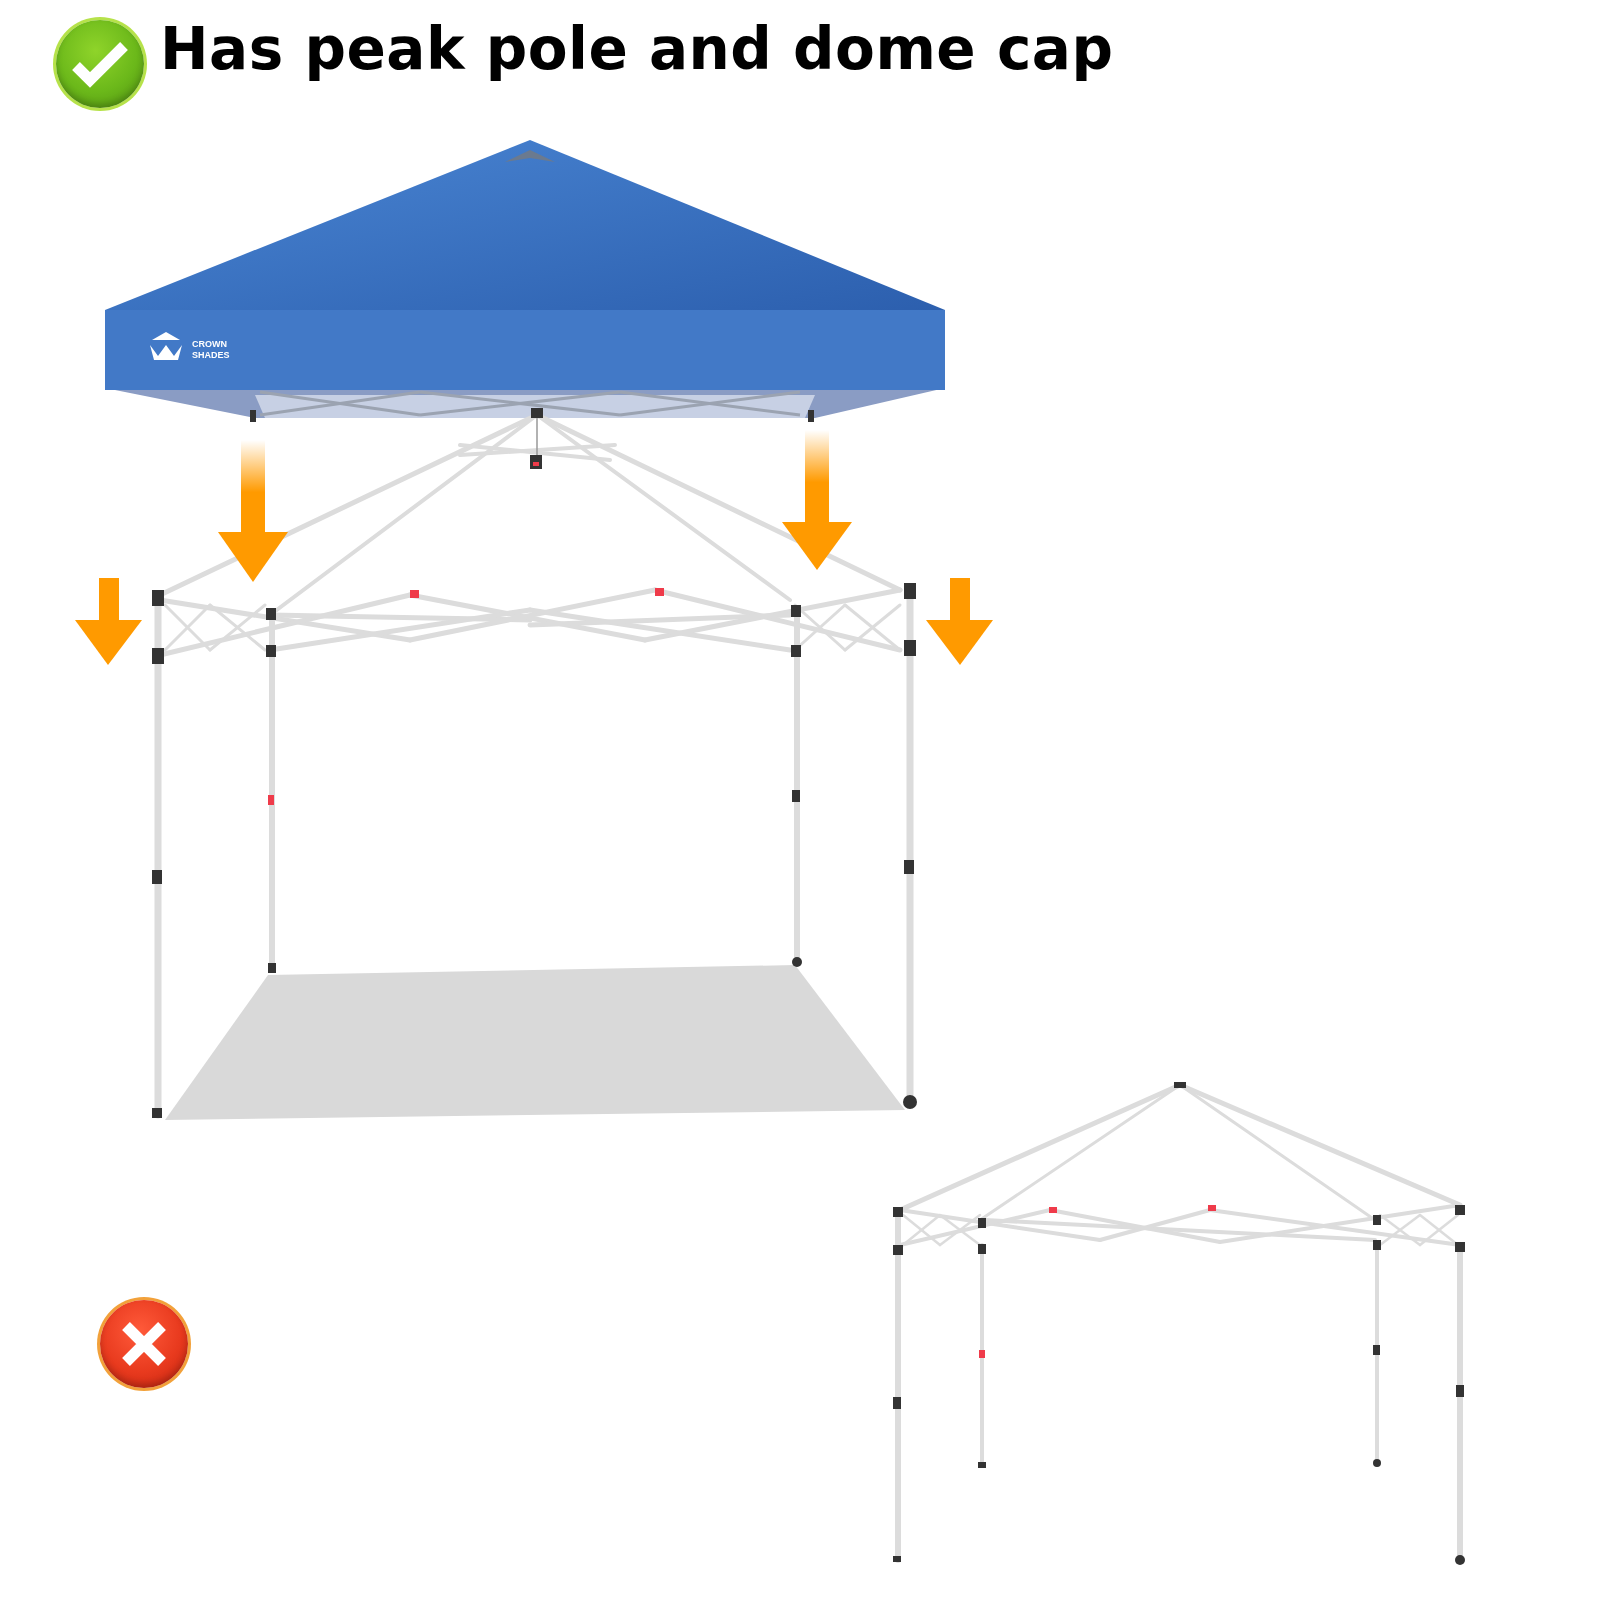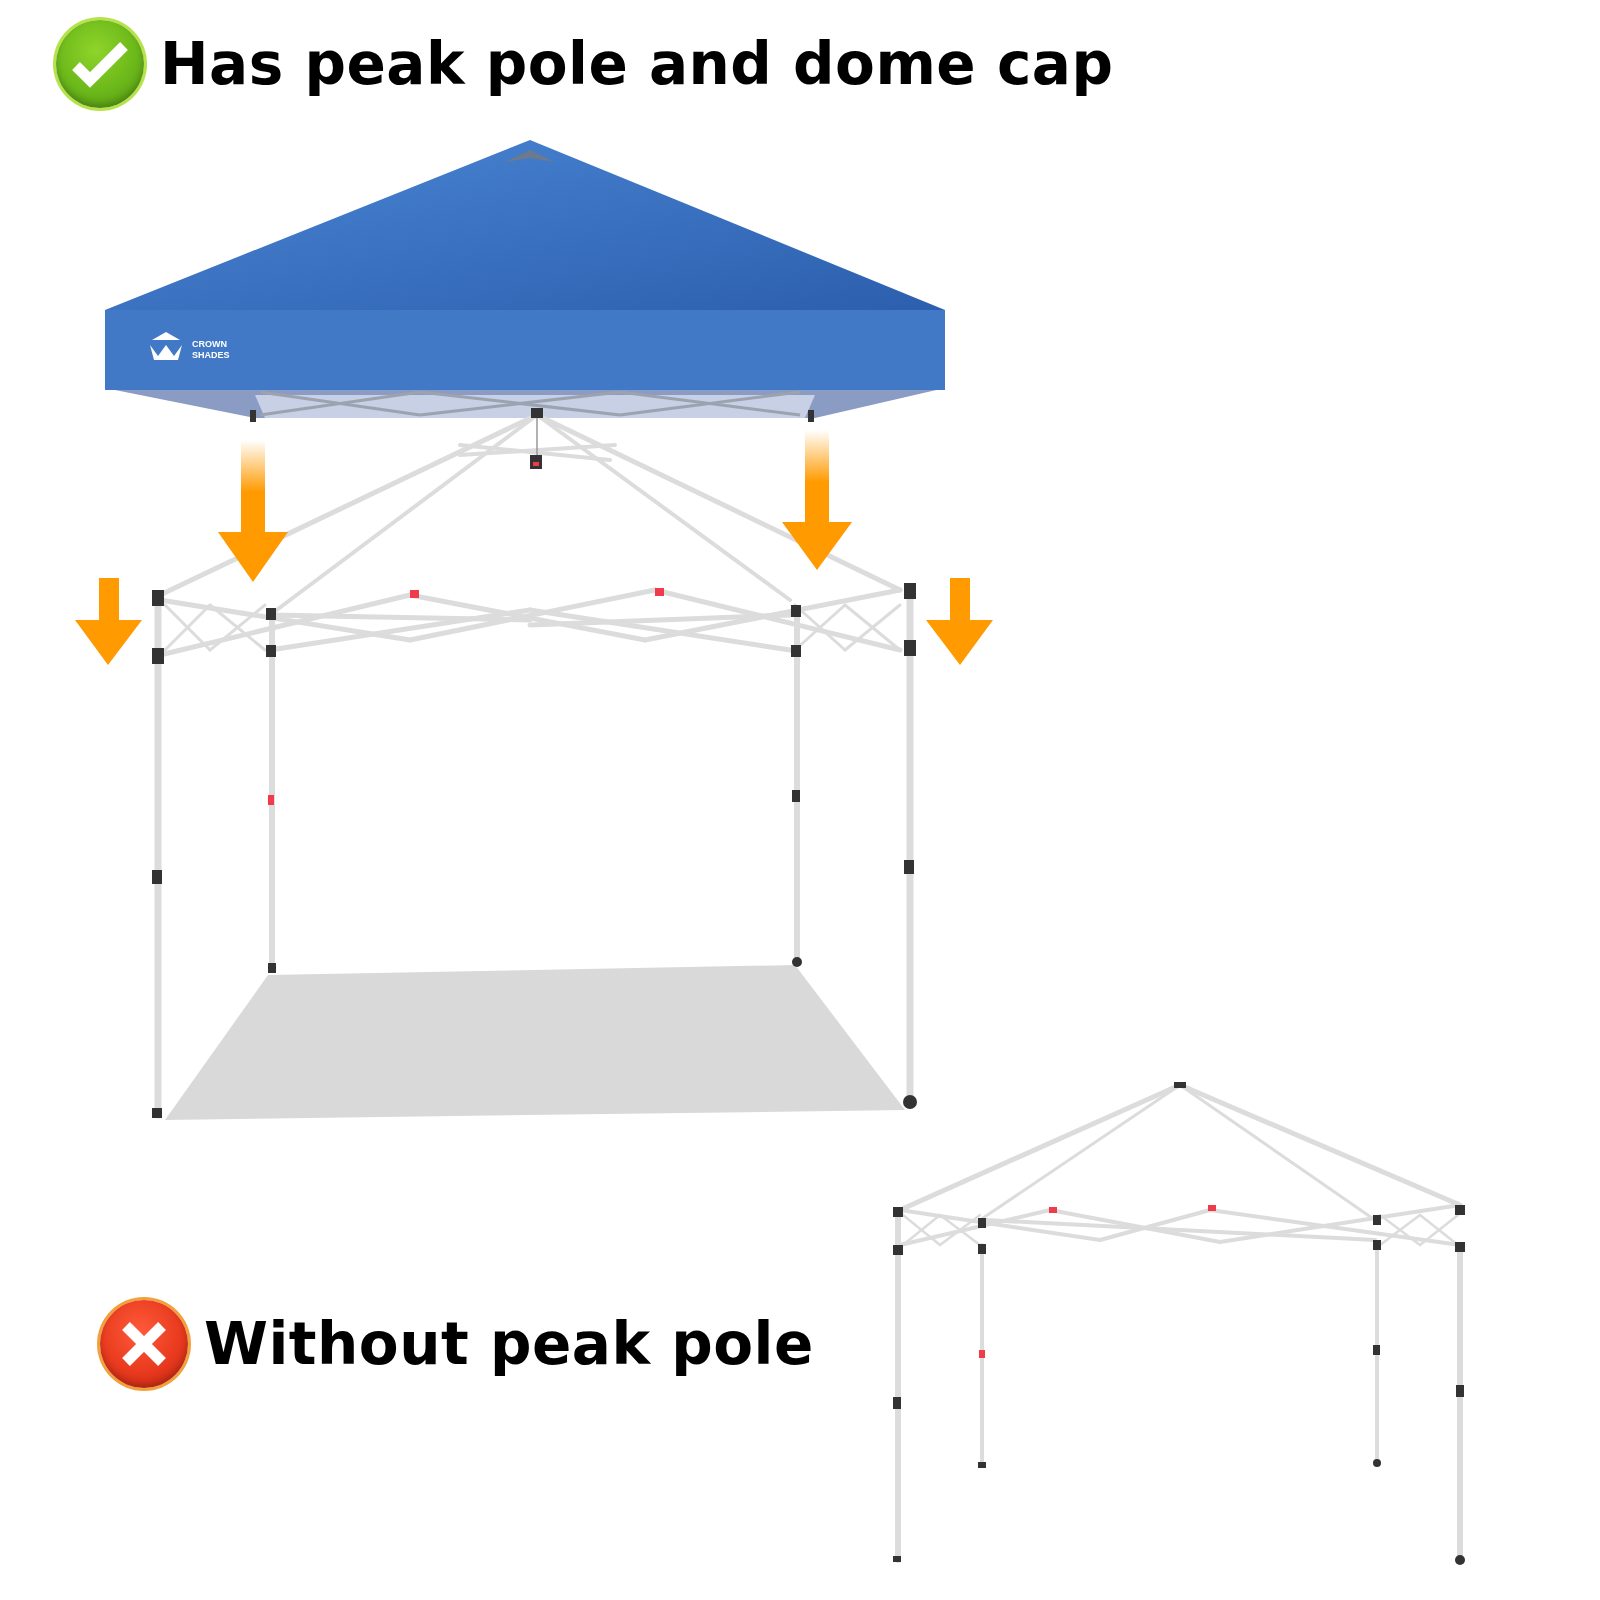--- a/index.html
+++ b/index.html
@@ -5,7 +5,7 @@
     html, body { margin: 0; padding: 0; background: #ffffff; }
     body { width: 1600px; height: 1600px; position: relative; overflow: hidden;
            font-family: "DejaVu Sans", "Liberation Sans", sans-serif; }
-    .heading { position: absolute; display: flex; align-items: center; }
+    .heading { position: absolute; display: flex; align-items: flex-start; }
     .heading .badge { width: 88px; height: 88px; border-radius: 50%; position: relative;
                       display: flex; align-items: center; justify-content: center; flex: 0 0 auto; }
     .heading .label { font-weight: bold; color: #000; font-size: 58px; letter-spacing: 0.5px;

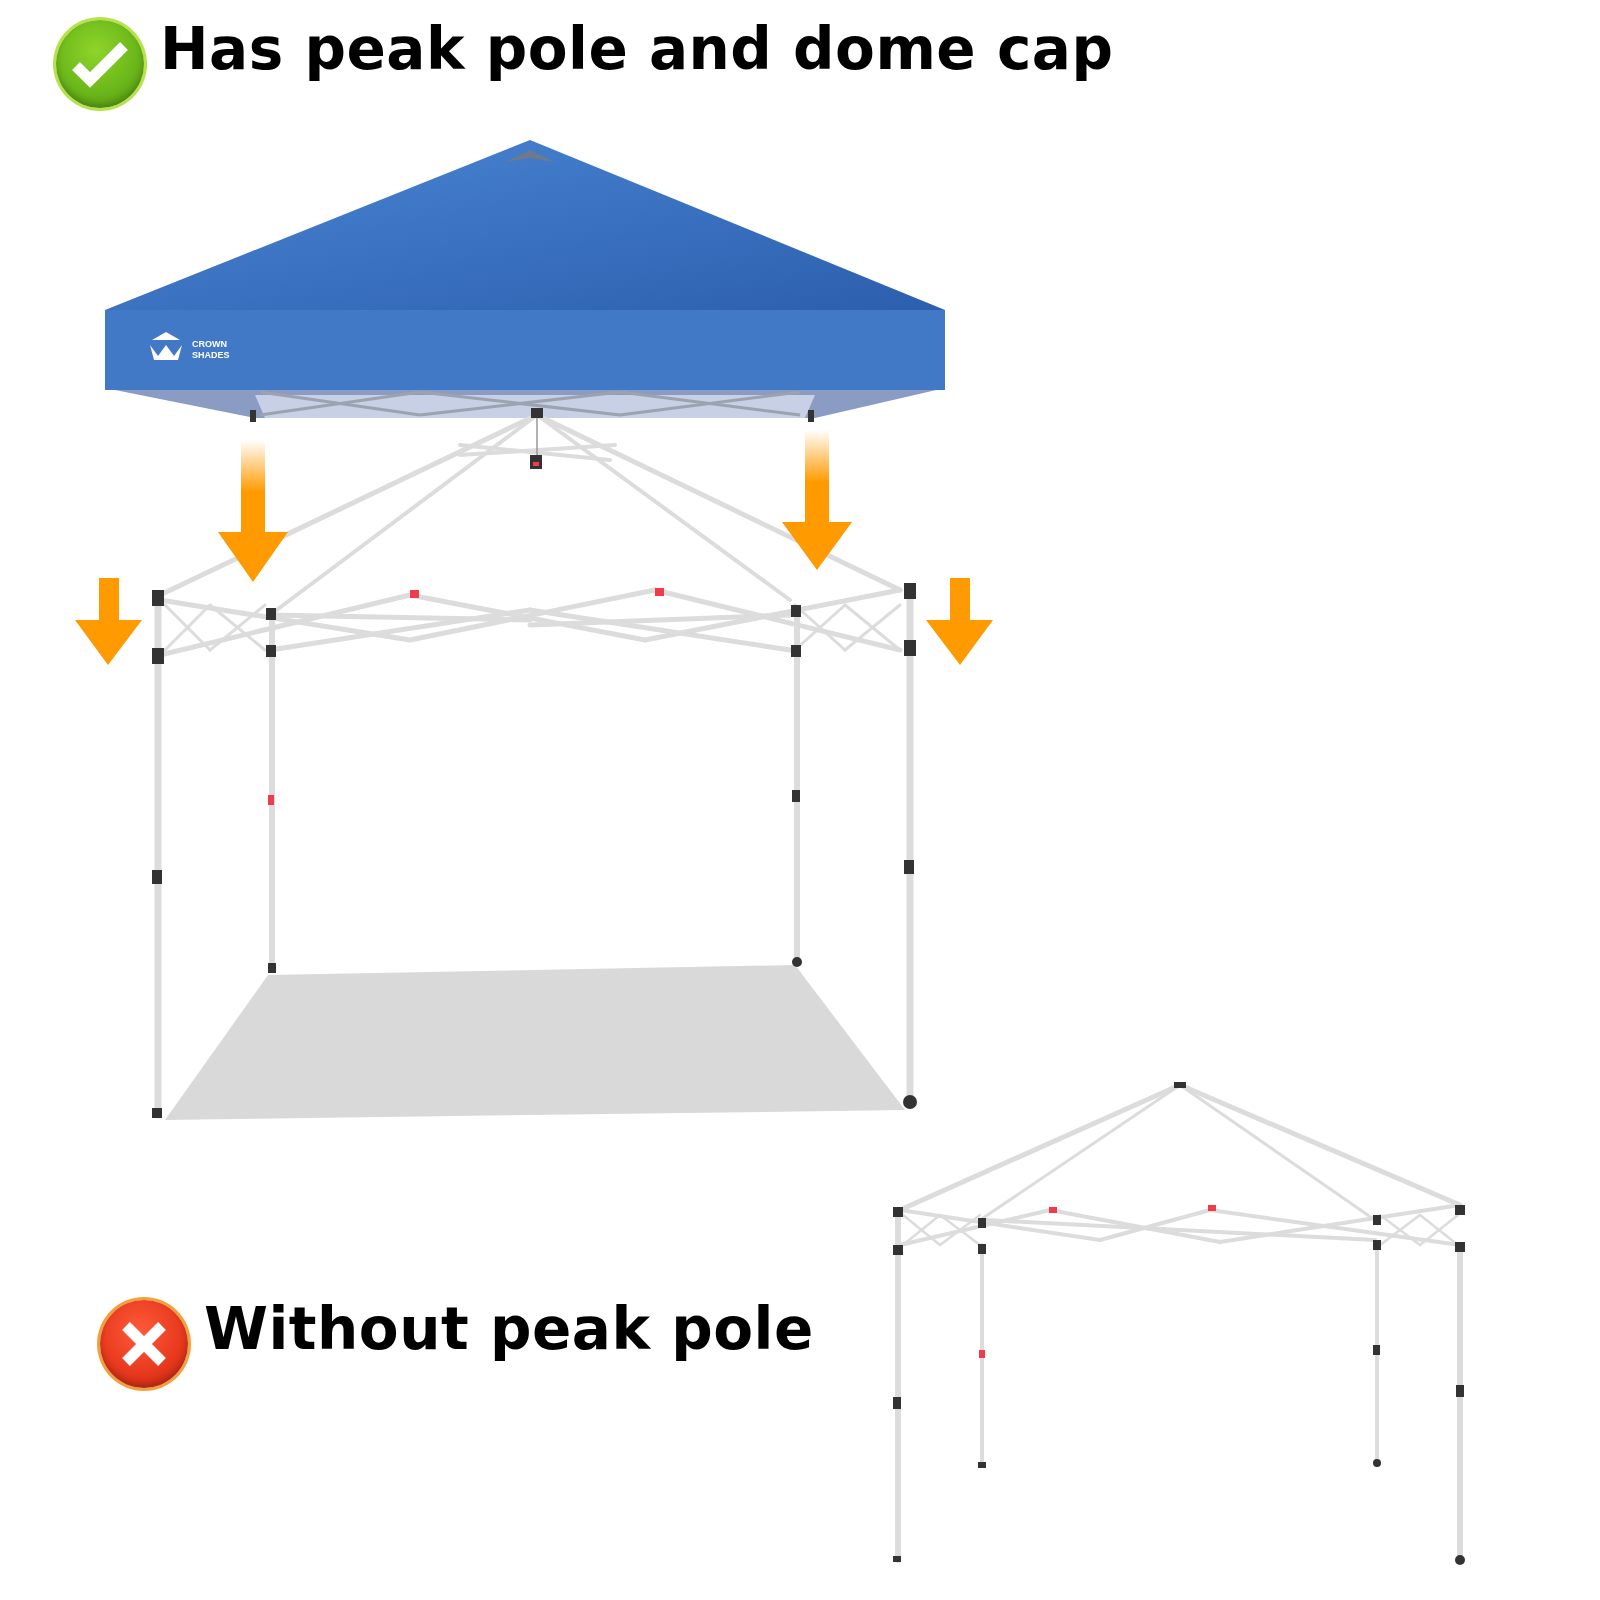--- a/index.html
+++ b/index.html
@@ -36,7 +36,6 @@
         <path d="M6 6 L42 42 M42 6 L6 42" stroke="#fff" stroke-width="11"></path>
       </svg>
   </div>
-  <span class="label">Without peak pole</span>
 </div>
 
 <svg class="scene" width="1600" height="1600" viewBox="0 0 1600 1600">

